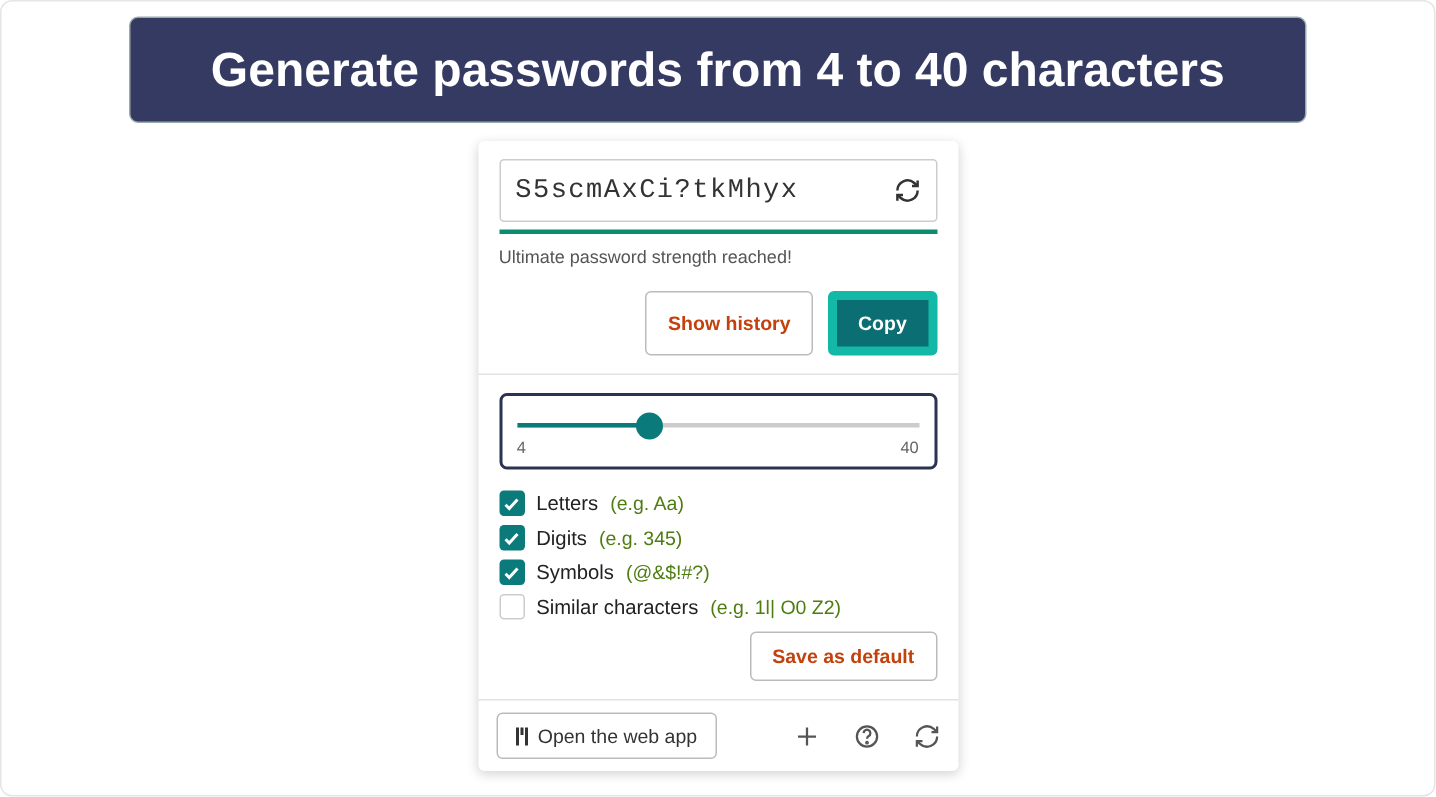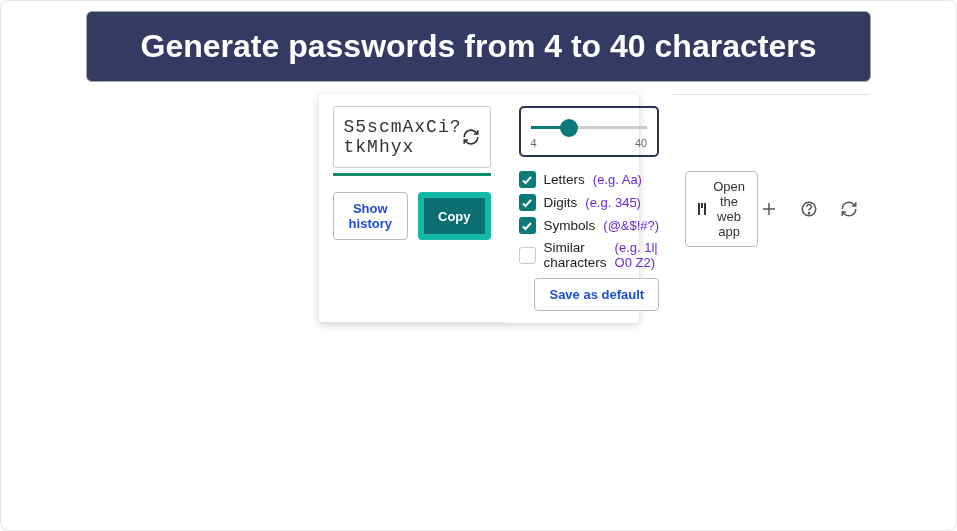--- a/index.html
+++ b/index.html
@@ -30,6 +30,7 @@
       border-radius: 4px;
       box-shadow: 0 2px 8px rgba(0,0,0,0.18);
       display: flex;
+      flex-direction: column;
     }
     .upper {
       padding: 12px 14px 12px 14px;

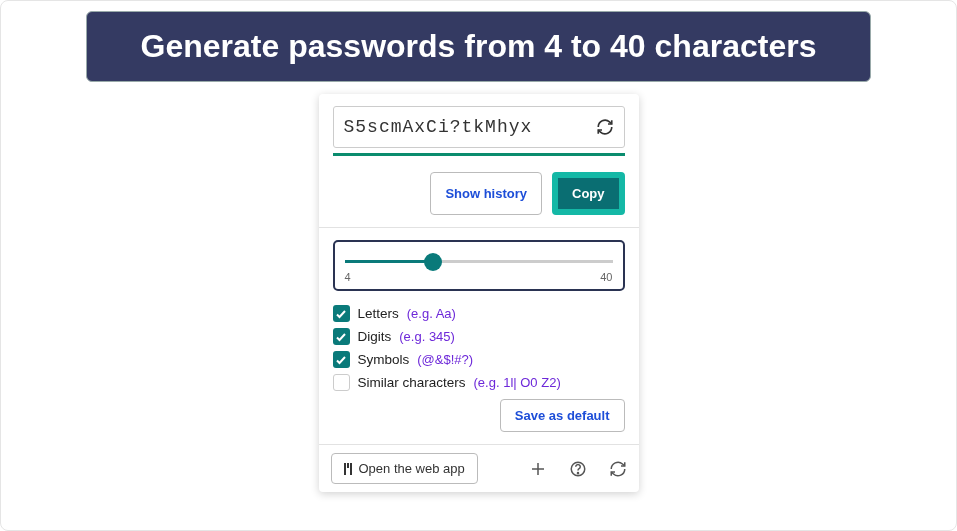--- a/index.html
+++ b/index.html
@@ -226,6 +226,7 @@
       </span>
     </div>
     <div class="strength-bar"></div>
+    <div class="strength-text">Ultimate password strength reached!</div>
     <div class="button-row">
       <button class="btn btn-outline">Show history</button>
       <button class="btn btn-primary">Copy</button>

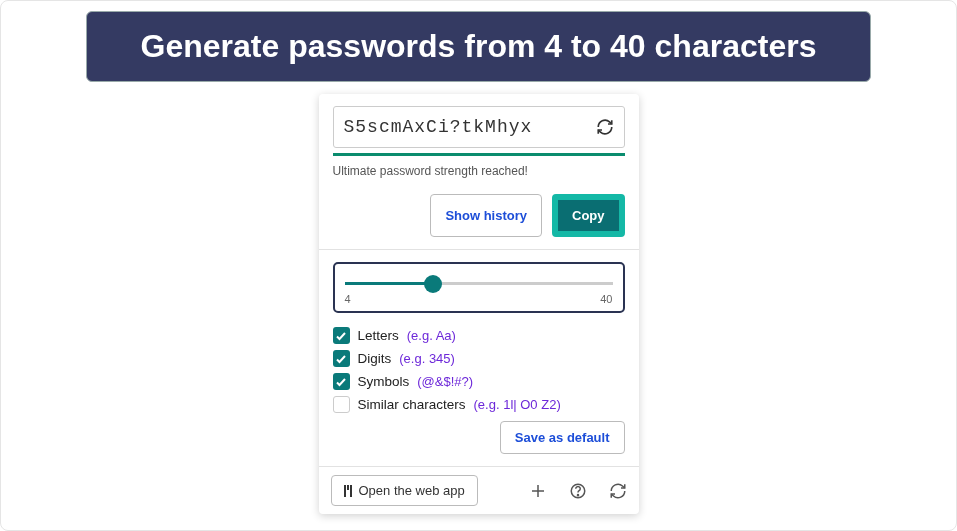--- a/index.html
+++ b/index.html
@@ -75,7 +75,7 @@
     .btn-outline {
       background: #fff;
       border: 1px solid #bbb;
-      color: #1d4ed8;
+      color: #c2410c;
     }
     .btn-primary {
       background: #0a6e72;

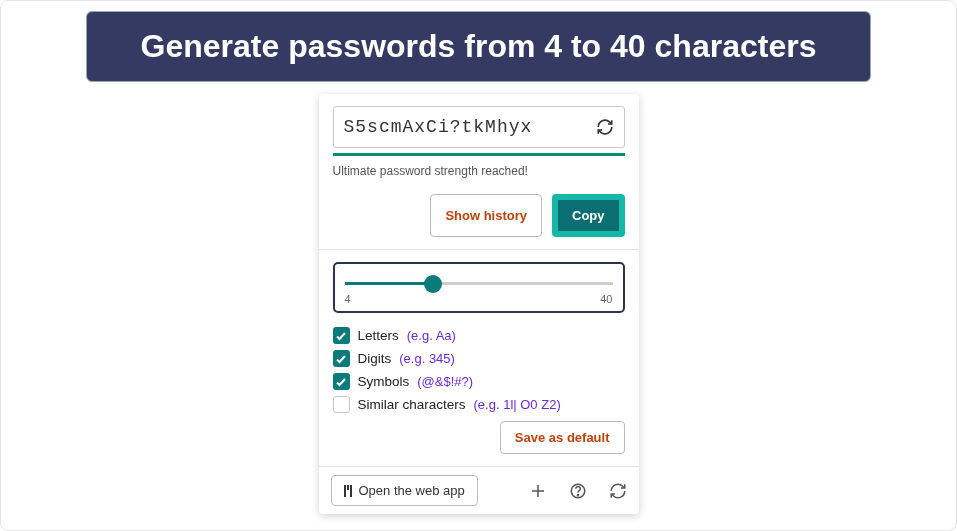--- a/index.html
+++ b/index.html
@@ -140,7 +140,7 @@
       color: #222;
       margin-bottom: 6px;
     }
-    .check-row .hint { color: #6d28d9; font-size: 13px; }
+    .check-row .hint { color: #4d7c0f; font-size: 13px; }
     .checkbox {
       width: 17px;
       height: 17px;

